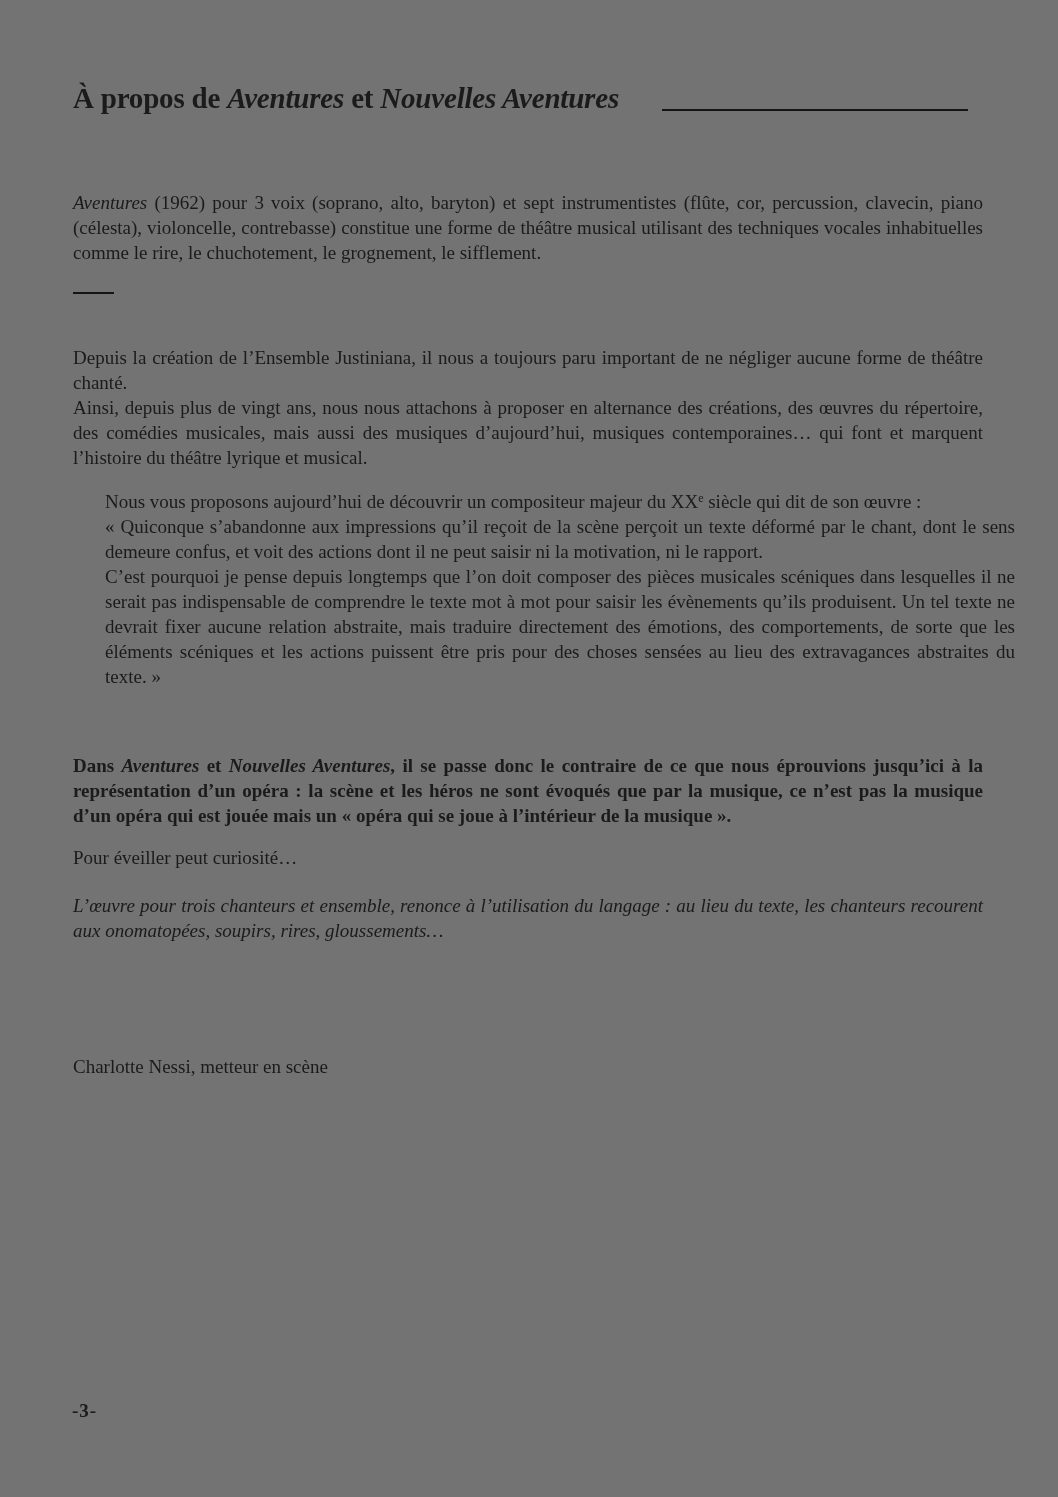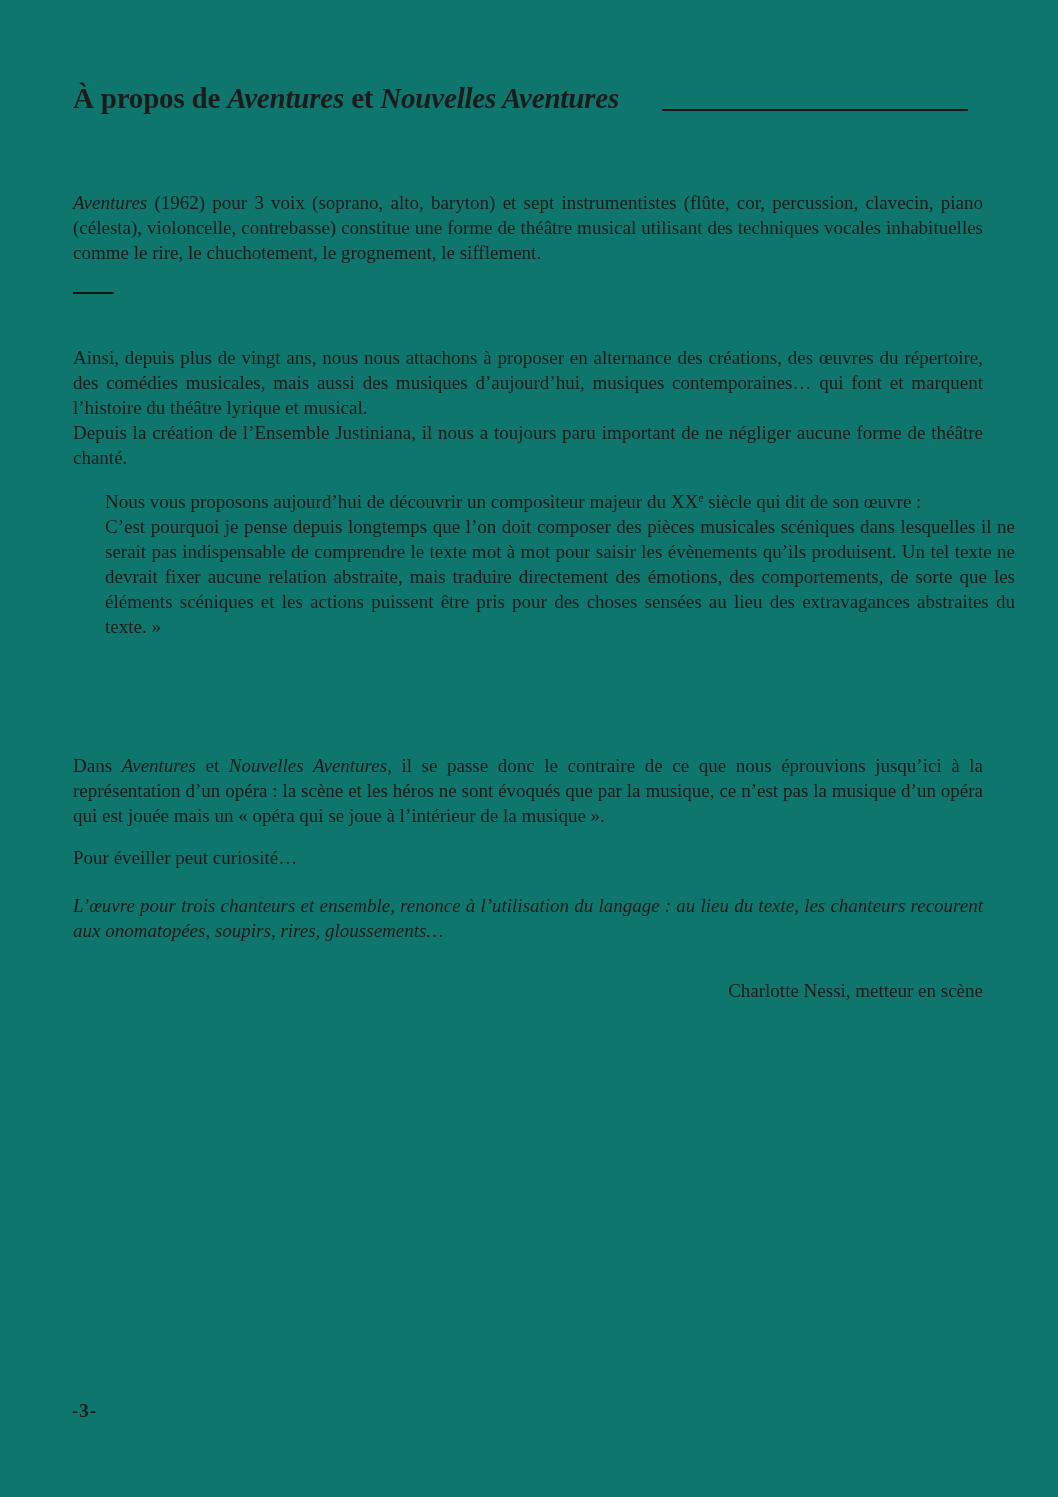--- a/index.html
+++ b/index.html
@@ -8,7 +8,7 @@
     width: 1058px;
     height: 1497px;
     margin: 0 auto;
-    background: #0f766e;
+    background: #737373;
     font-family: "Liberation Serif", serif;
     color: #1b1b1b;
     overflow: hidden;

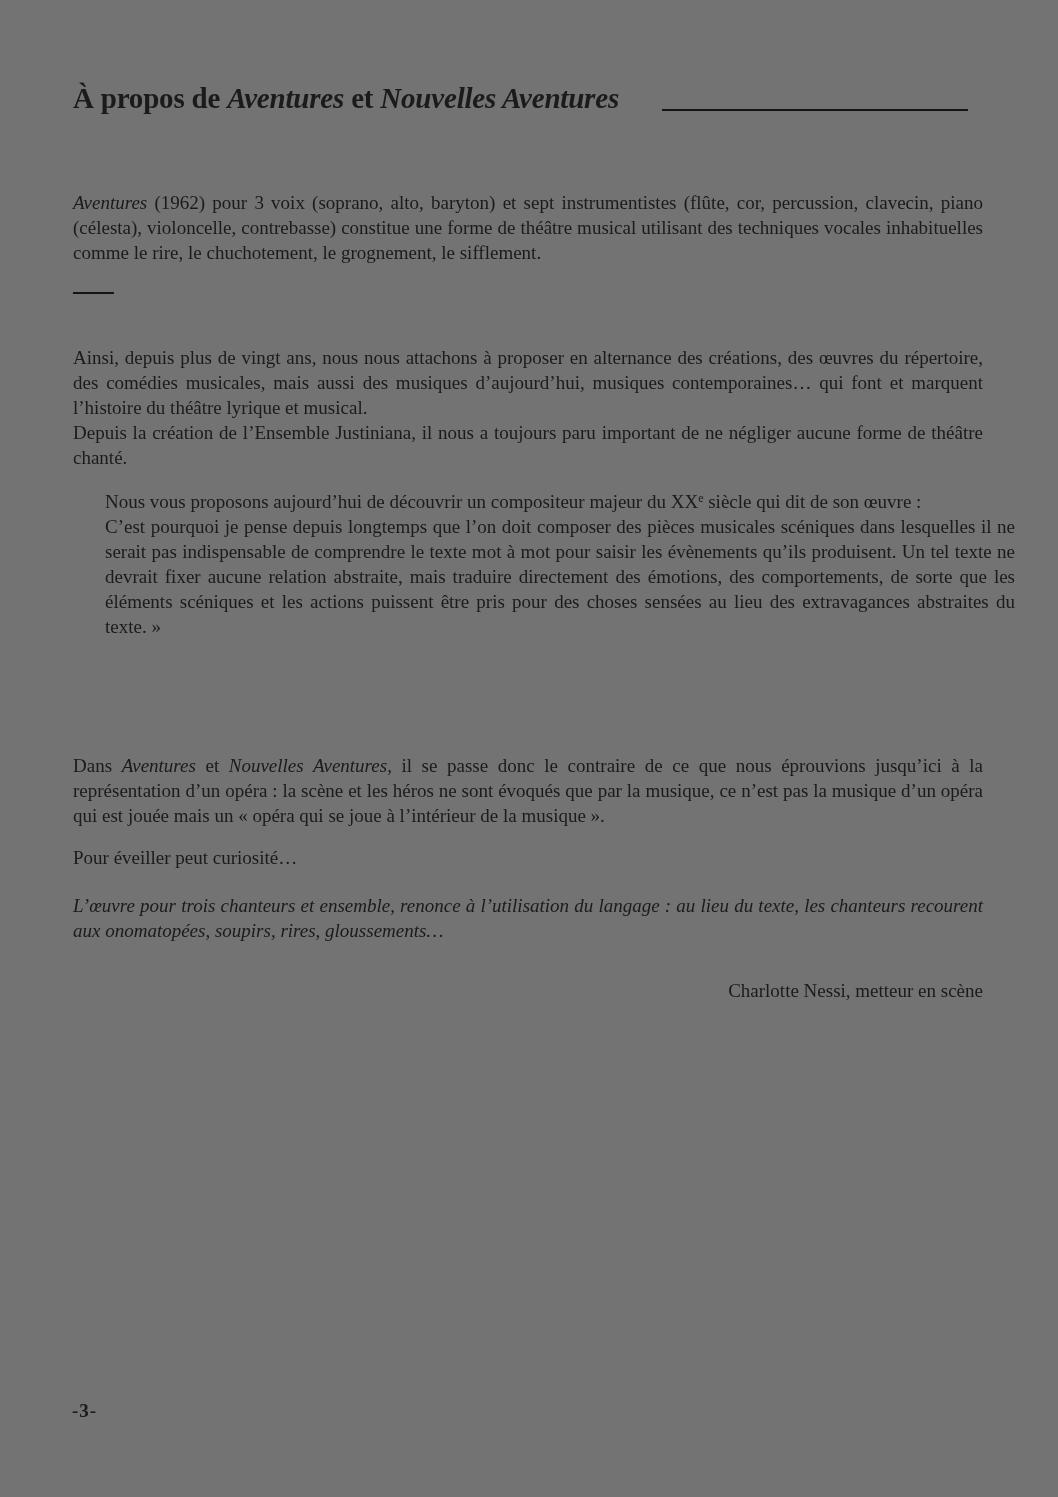--- a/index.html
+++ b/index.html
@@ -87,8 +87,8 @@
   <div class="divider"></div>
 
   <div class="block b-justiniana">
+    <p>Depuis la création de l’Ensemble Justiniana, il nous a toujours paru important de ne négliger aucune forme de théâtre chanté.</p>
     <p>Ainsi, depuis plus de vingt ans, nous nous attachons à proposer en alternance des créations, des œuvres du répertoire, des comédies musicales, mais aussi des musiques d’aujourd’hui, musiques contemporaines… qui font et marquent l’histoire du théâtre lyrique et musical.</p>
-    <p>Depuis la création de l’Ensemble Justiniana, il nous a toujours paru important de ne négliger aucune forme de théâtre chanté.</p>
   </div>
 
   <div class="block b-quote">

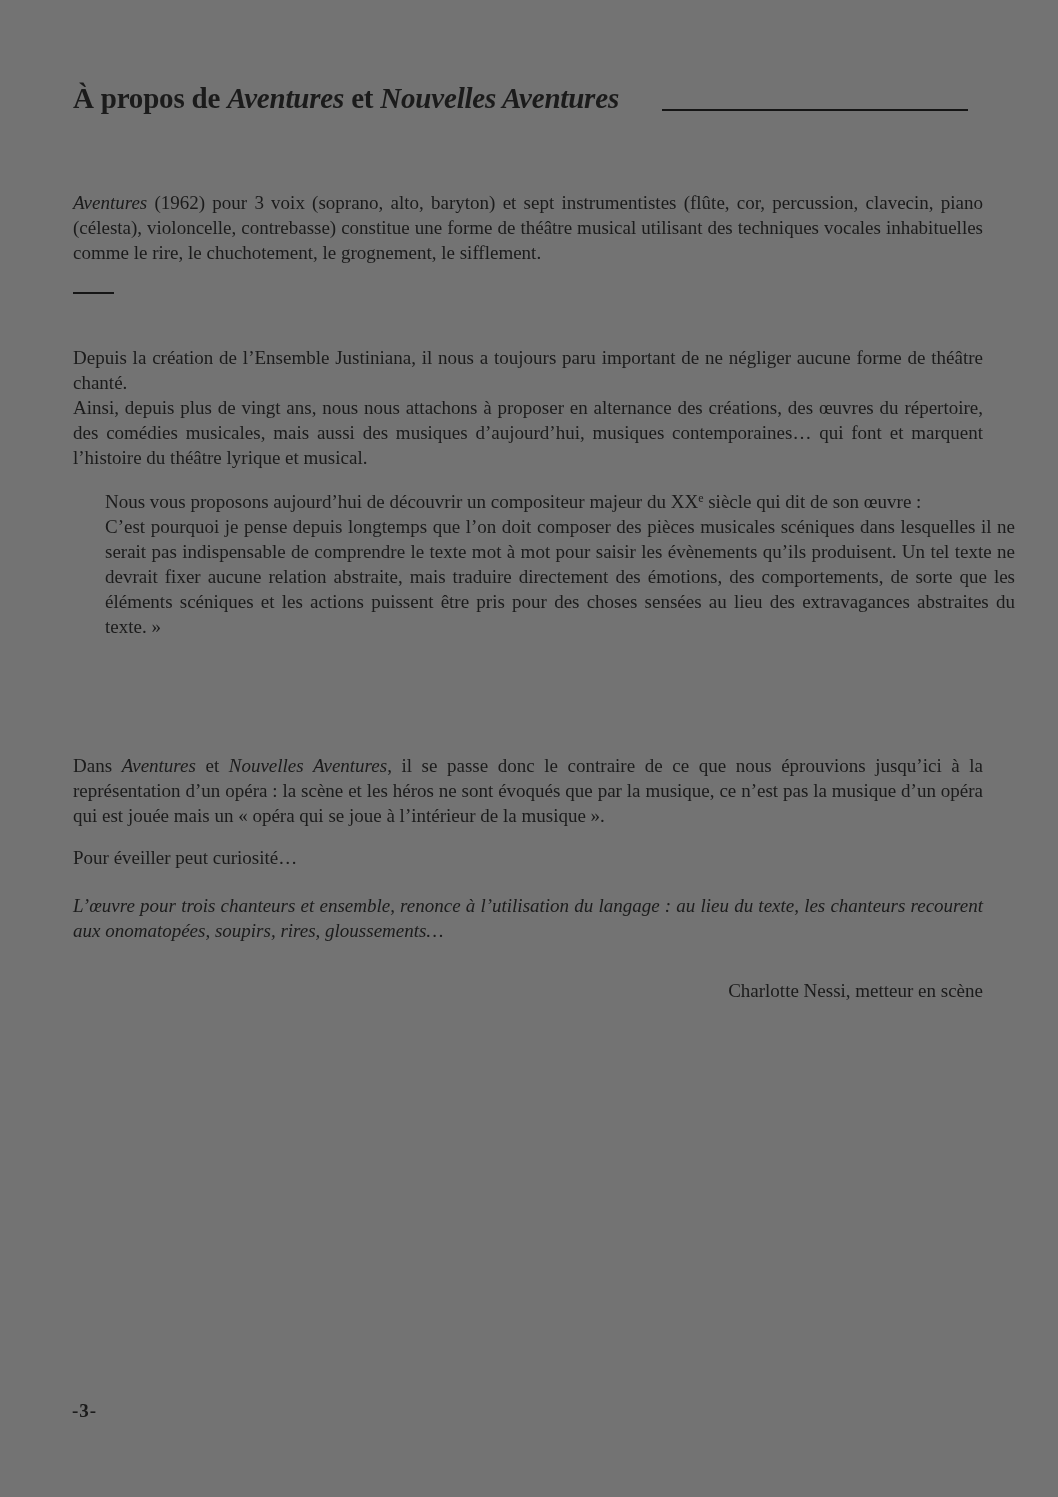--- a/index.html
+++ b/index.html
@@ -93,6 +93,7 @@
 
   <div class="block b-quote">
     <p><span>Nous vous proposons aujourd’hui de découvrir un compositeur majeur du XX</span><span class="sup">e</span><span> siècle qui dit de son œuvre&nbsp;:</span></p>
+    <p>«&nbsp;Quiconque s’abandonne aux impressions qu’il reçoit de la scène perçoit un texte déformé par le chant, dont le sens demeure confus, et voit des actions dont il ne peut saisir ni la motivation, ni le rapport.</p>
     <p>C’est pourquoi je pense depuis longtemps que l’on doit composer des pièces musicales scéniques dans lesquelles il ne serait pas indispensable de comprendre le texte mot à mot pour saisir les évènements qu’ils produisent. Un tel texte ne devrait fixer aucune relation abstraite, mais traduire directement des émotions, des comportements, de sorte que les éléments scéniques et les actions puissent être pris pour des choses sensées au lieu des extravagances abstraites du texte.&nbsp;»</p>
   </div>
 

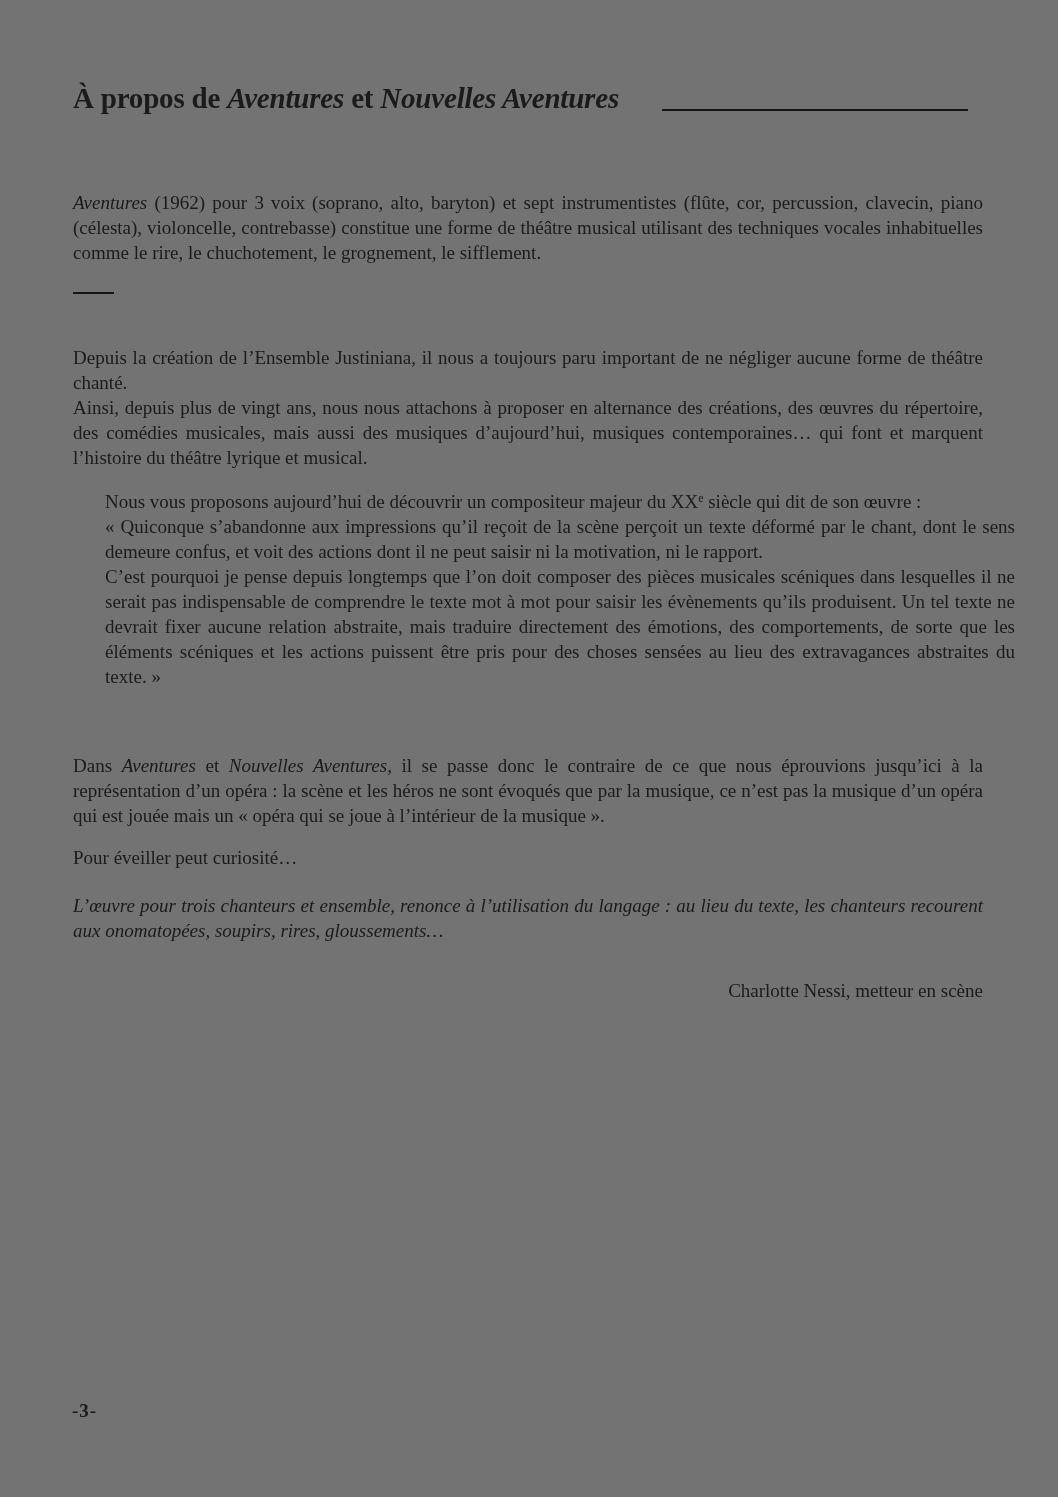--- a/index.html
+++ b/index.html
@@ -58,7 +58,7 @@
   .b-intro       { top: 190px; }
   .b-justiniana  { top: 345px; }
   .b-quote       { top: 489px; margin-left: 32px; }
-  .b-contrast    { top: 753px; }
+  .b-contrast    { top: 753px; font-weight: bold; }
   .b-teaser      { top: 845px; }
   .b-description { top: 893px; font-style: italic; }
   .b-signature   { top: 978px; text-align: right; }

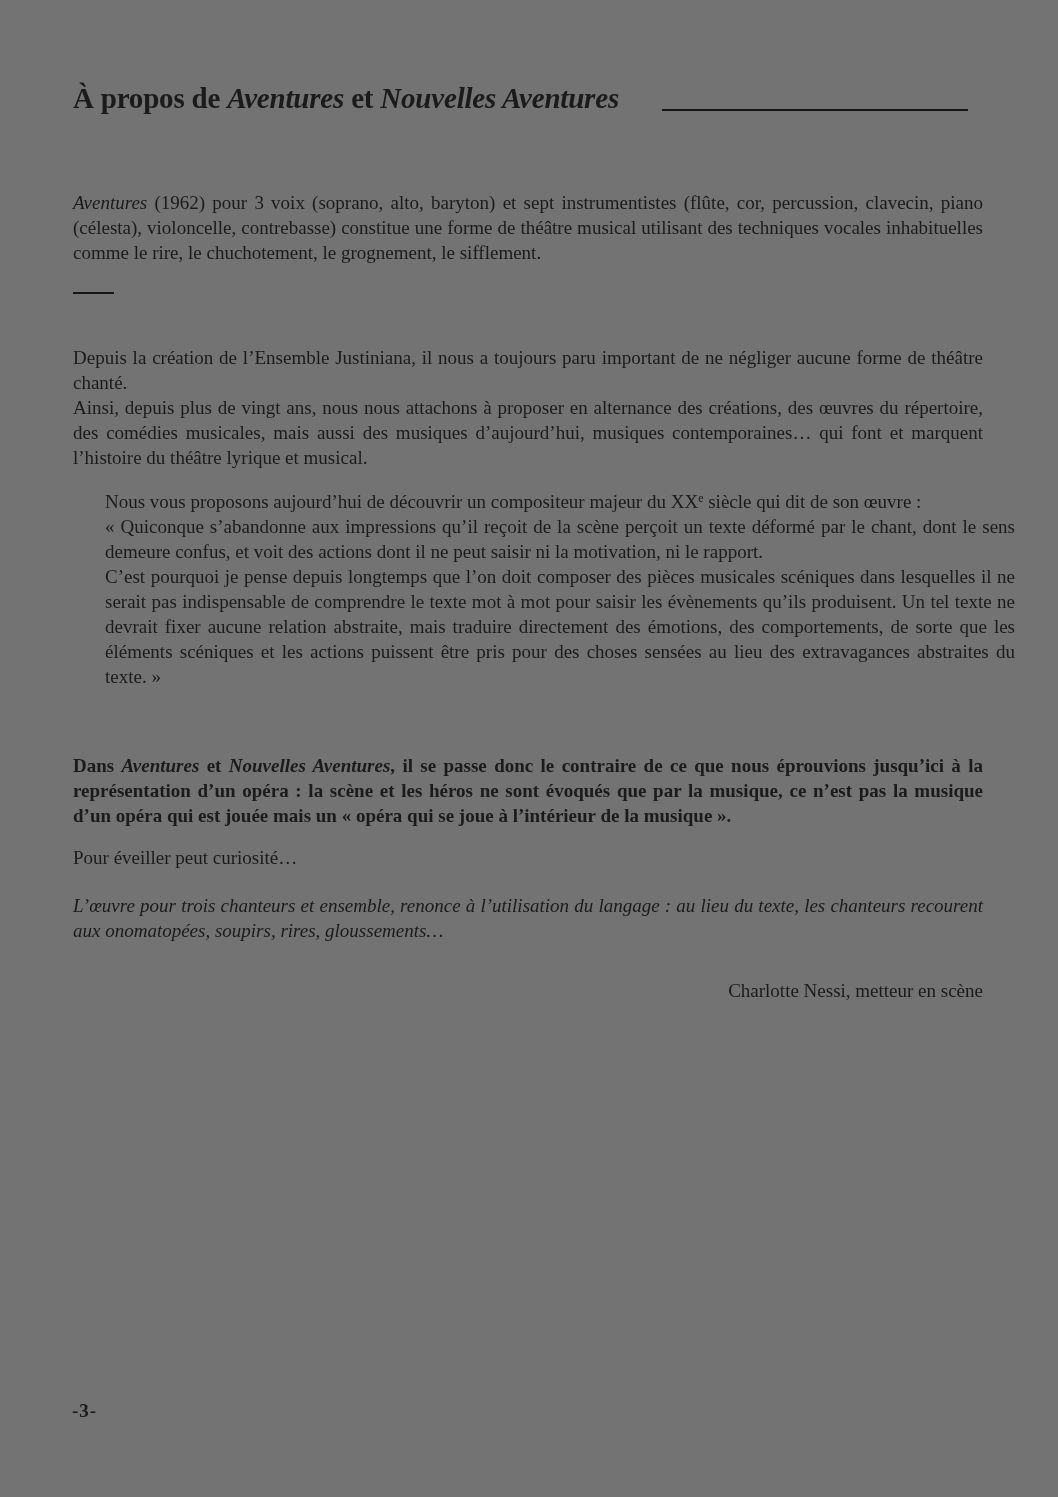--- a/index.html
+++ b/index.html
@@ -61,7 +61,7 @@
   .b-contrast    { top: 753px; font-weight: bold; }
   .b-teaser      { top: 845px; }
   .b-description { top: 893px; font-style: italic; }
-  .b-signature   { top: 978px; text-align: right; }
+  .b-signature   { top: 1054px; }
   .page-number {
     position: absolute;
     top: 1400px;

